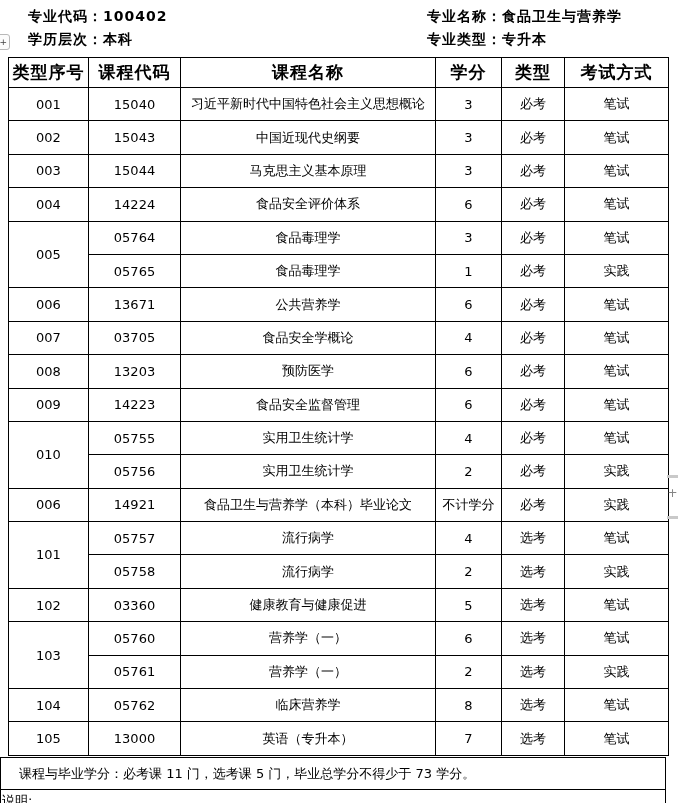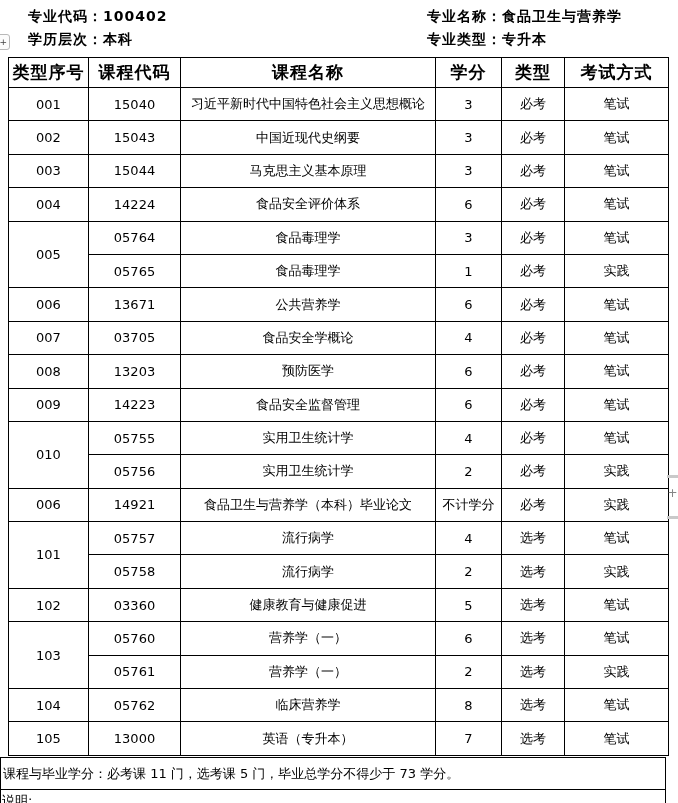--- a/index.html
+++ b/index.html
@@ -33,7 +33,7 @@
     position:absolute;left:0;top:757px;width:666px;height:33px;
     border:1px solid #000;box-sizing:border-box;
     display:flex;align-items:center;
-    font-size:13px;padding-left:2px;white-space:nowrap;
+    font-size:13px;padding-left:18px;white-space:nowrap;
   }
   .notes-box{
     position:absolute;left:0;top:789px;width:666px;height:20px;

